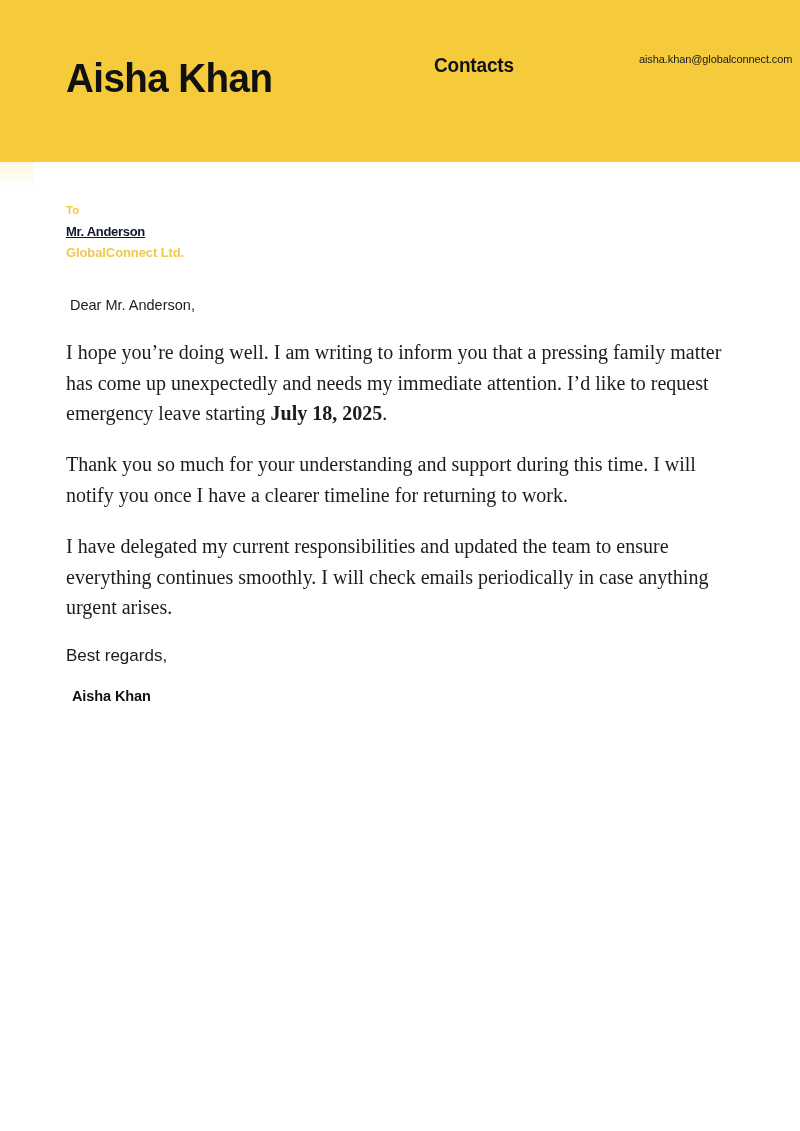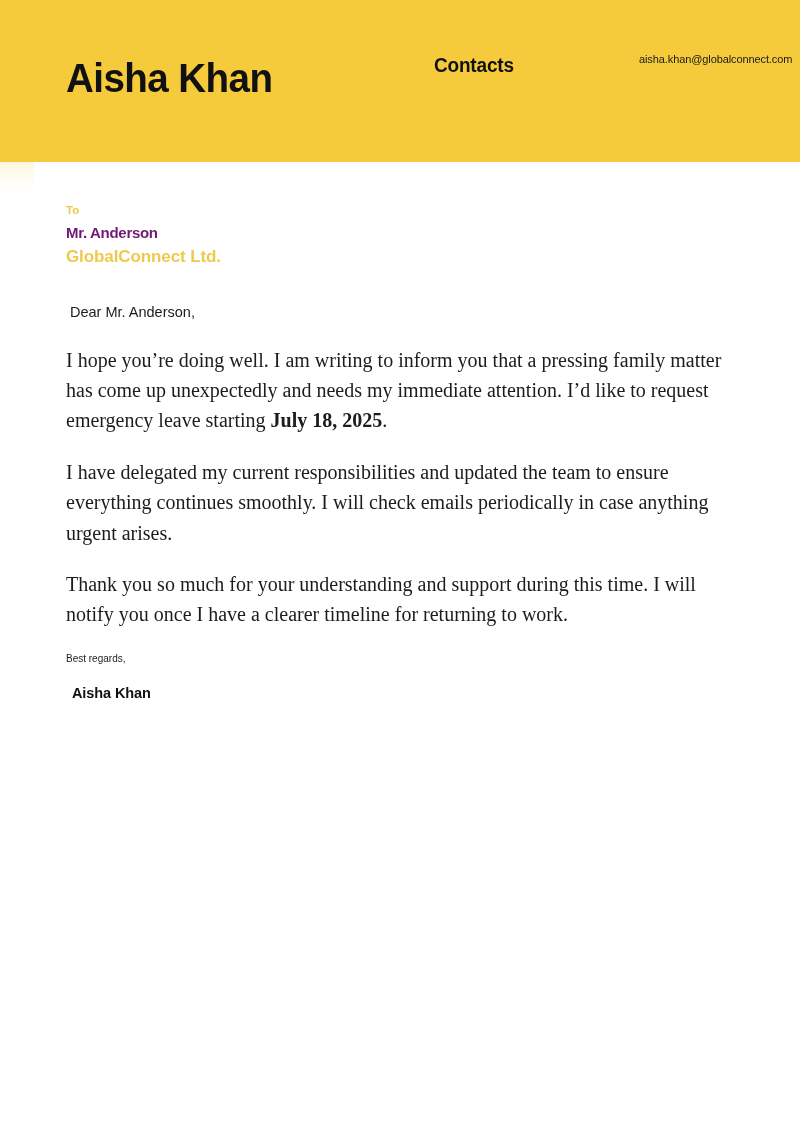--- a/index.html
+++ b/index.html
@@ -87,12 +87,13 @@
     margin-bottom: 9px;
   }
   .recipient-name {
-    font-size: 15px;
+    font-size: 13px;
     font-weight: 700;
-    color: #701a75;
+    color: #0f172a;
     letter-spacing: -0.3px;
     line-height: 1.12;
     margin-bottom: 5px;
+    text-decoration: underline;
   }
   .recipient-company {
     font-size: 17px;

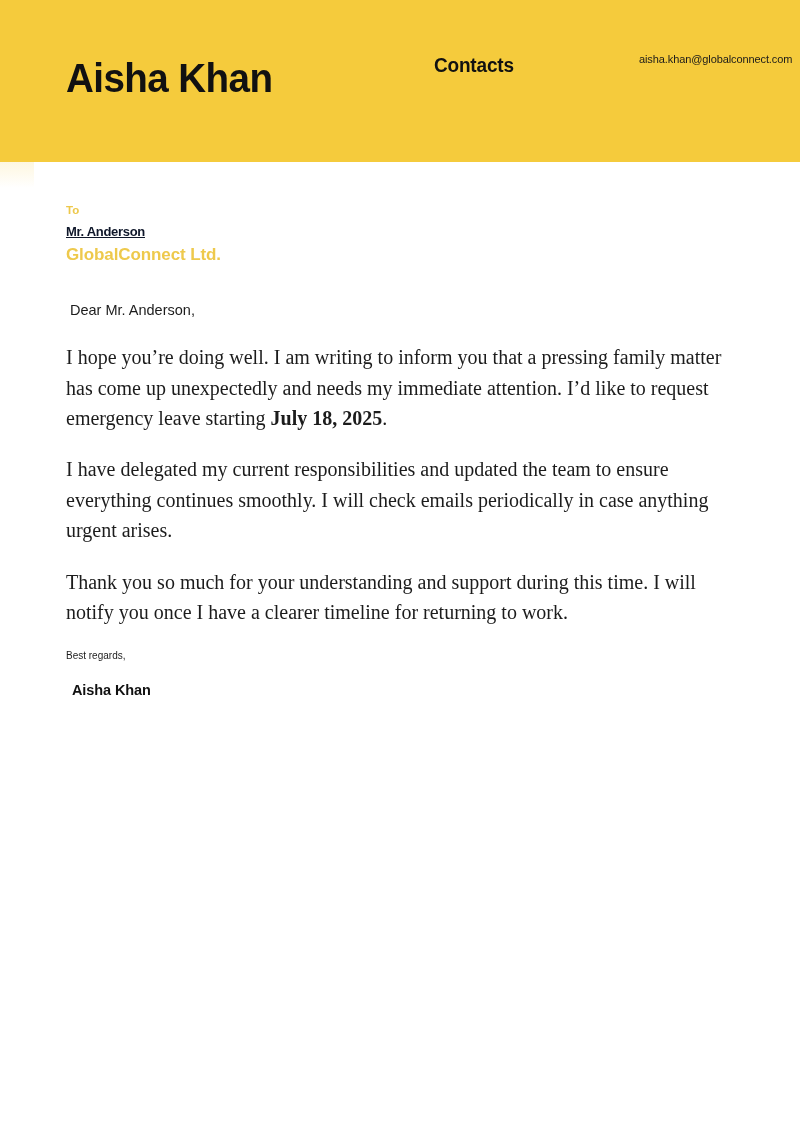--- a/index.html
+++ b/index.html
@@ -96,7 +96,7 @@
     text-decoration: underline;
   }
   .recipient-company {
-    font-size: 17px;
+    font-size: 13px;
     font-weight: 700;
     color: #eec94c;
     letter-spacing: -0.1px;

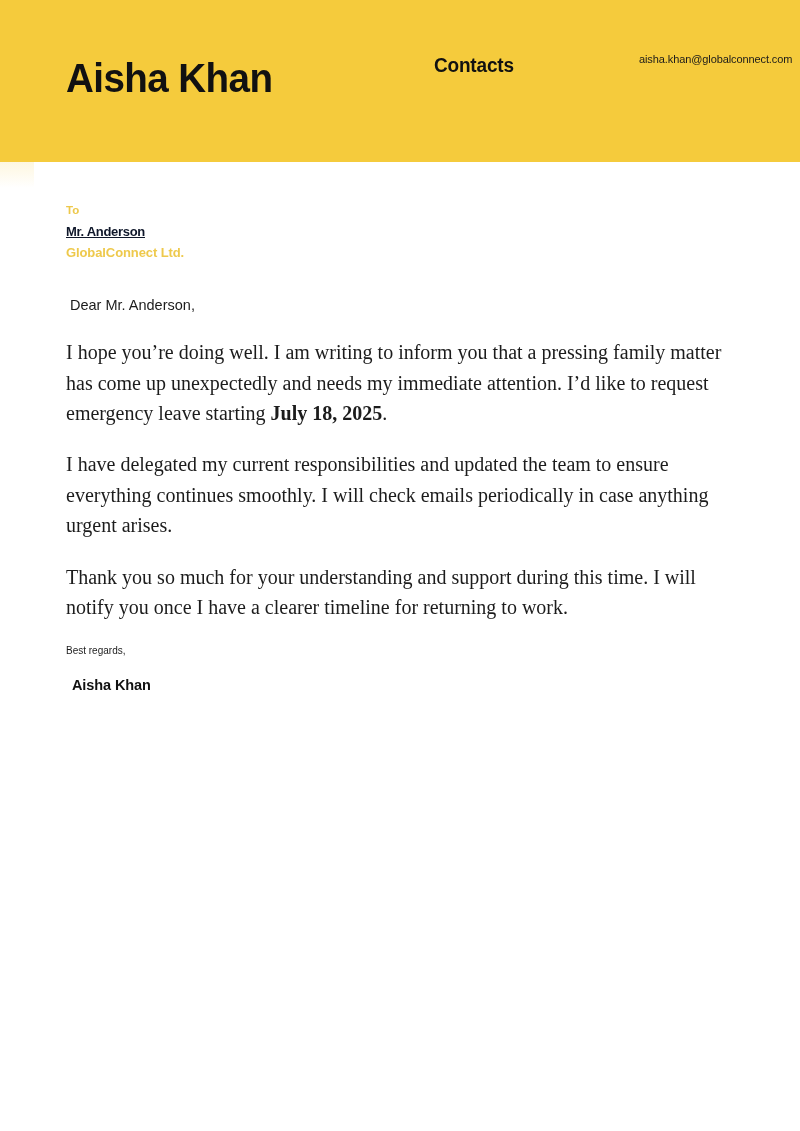--- a/index.html
+++ b/index.html
@@ -159,9 +159,9 @@
 
     <p class="para"><span>I hope you’re doing well. I am writing to inform you that a pressing family matter has come up unexpectedly and needs my immediate attention. I’d like to request emergency leave starting </span><b>July 18, 2025</b><span>.</span></p>
 
+    <p class="para">Thank you so much for your understanding and support during this time. I will notify you once I have a clearer timeline for returning to work.</p>
+
     <p class="para">I have delegated my current responsibilities and updated the team to ensure everything continues smoothly. I will check emails periodically in case anything urgent arises.</p>
-
-    <p class="para">Thank you so much for your understanding and support during this time. I will notify you once I have a clearer timeline for returning to work.</p>
 
     <p class="closing">Best regards,</p>
 

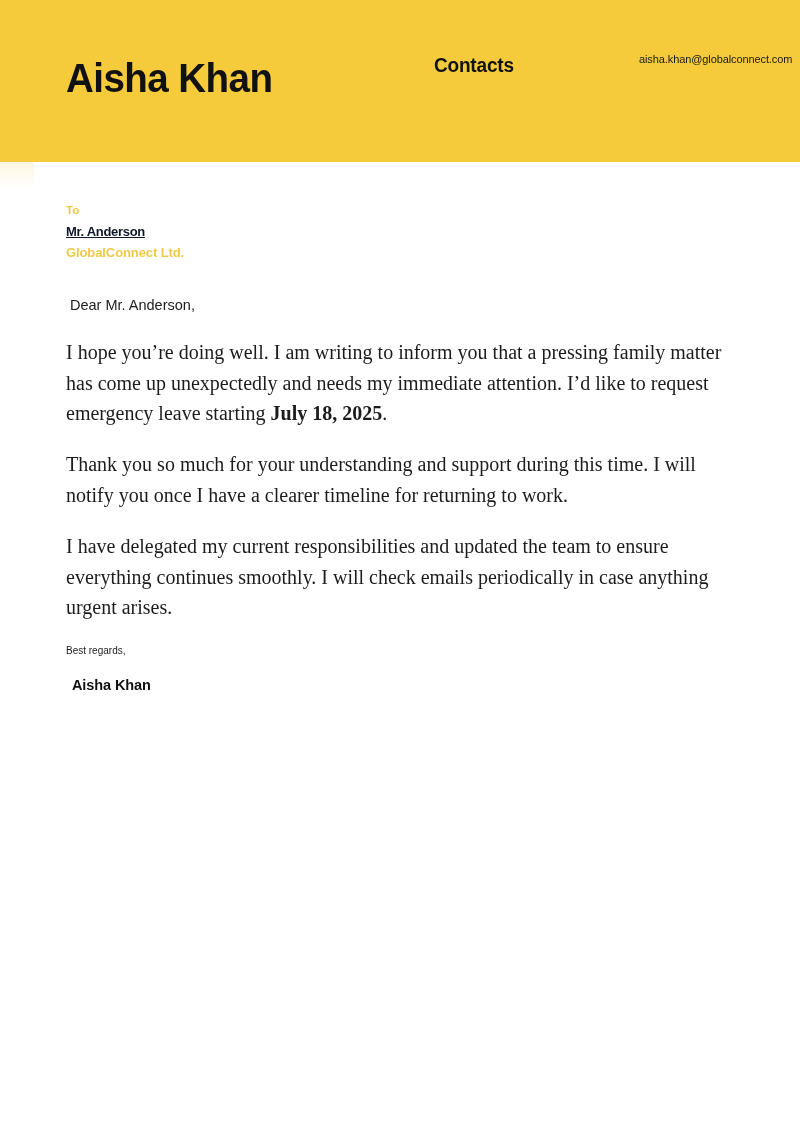--- a/index.html
+++ b/index.html
@@ -123,7 +123,7 @@
     font-weight: 700;
   }
   .closing {
-    font-size: 10px;
+    font-size: 17px;
     line-height: 1.5;
     color: #1c1c1c;
     margin: 0 0 19px 0;

